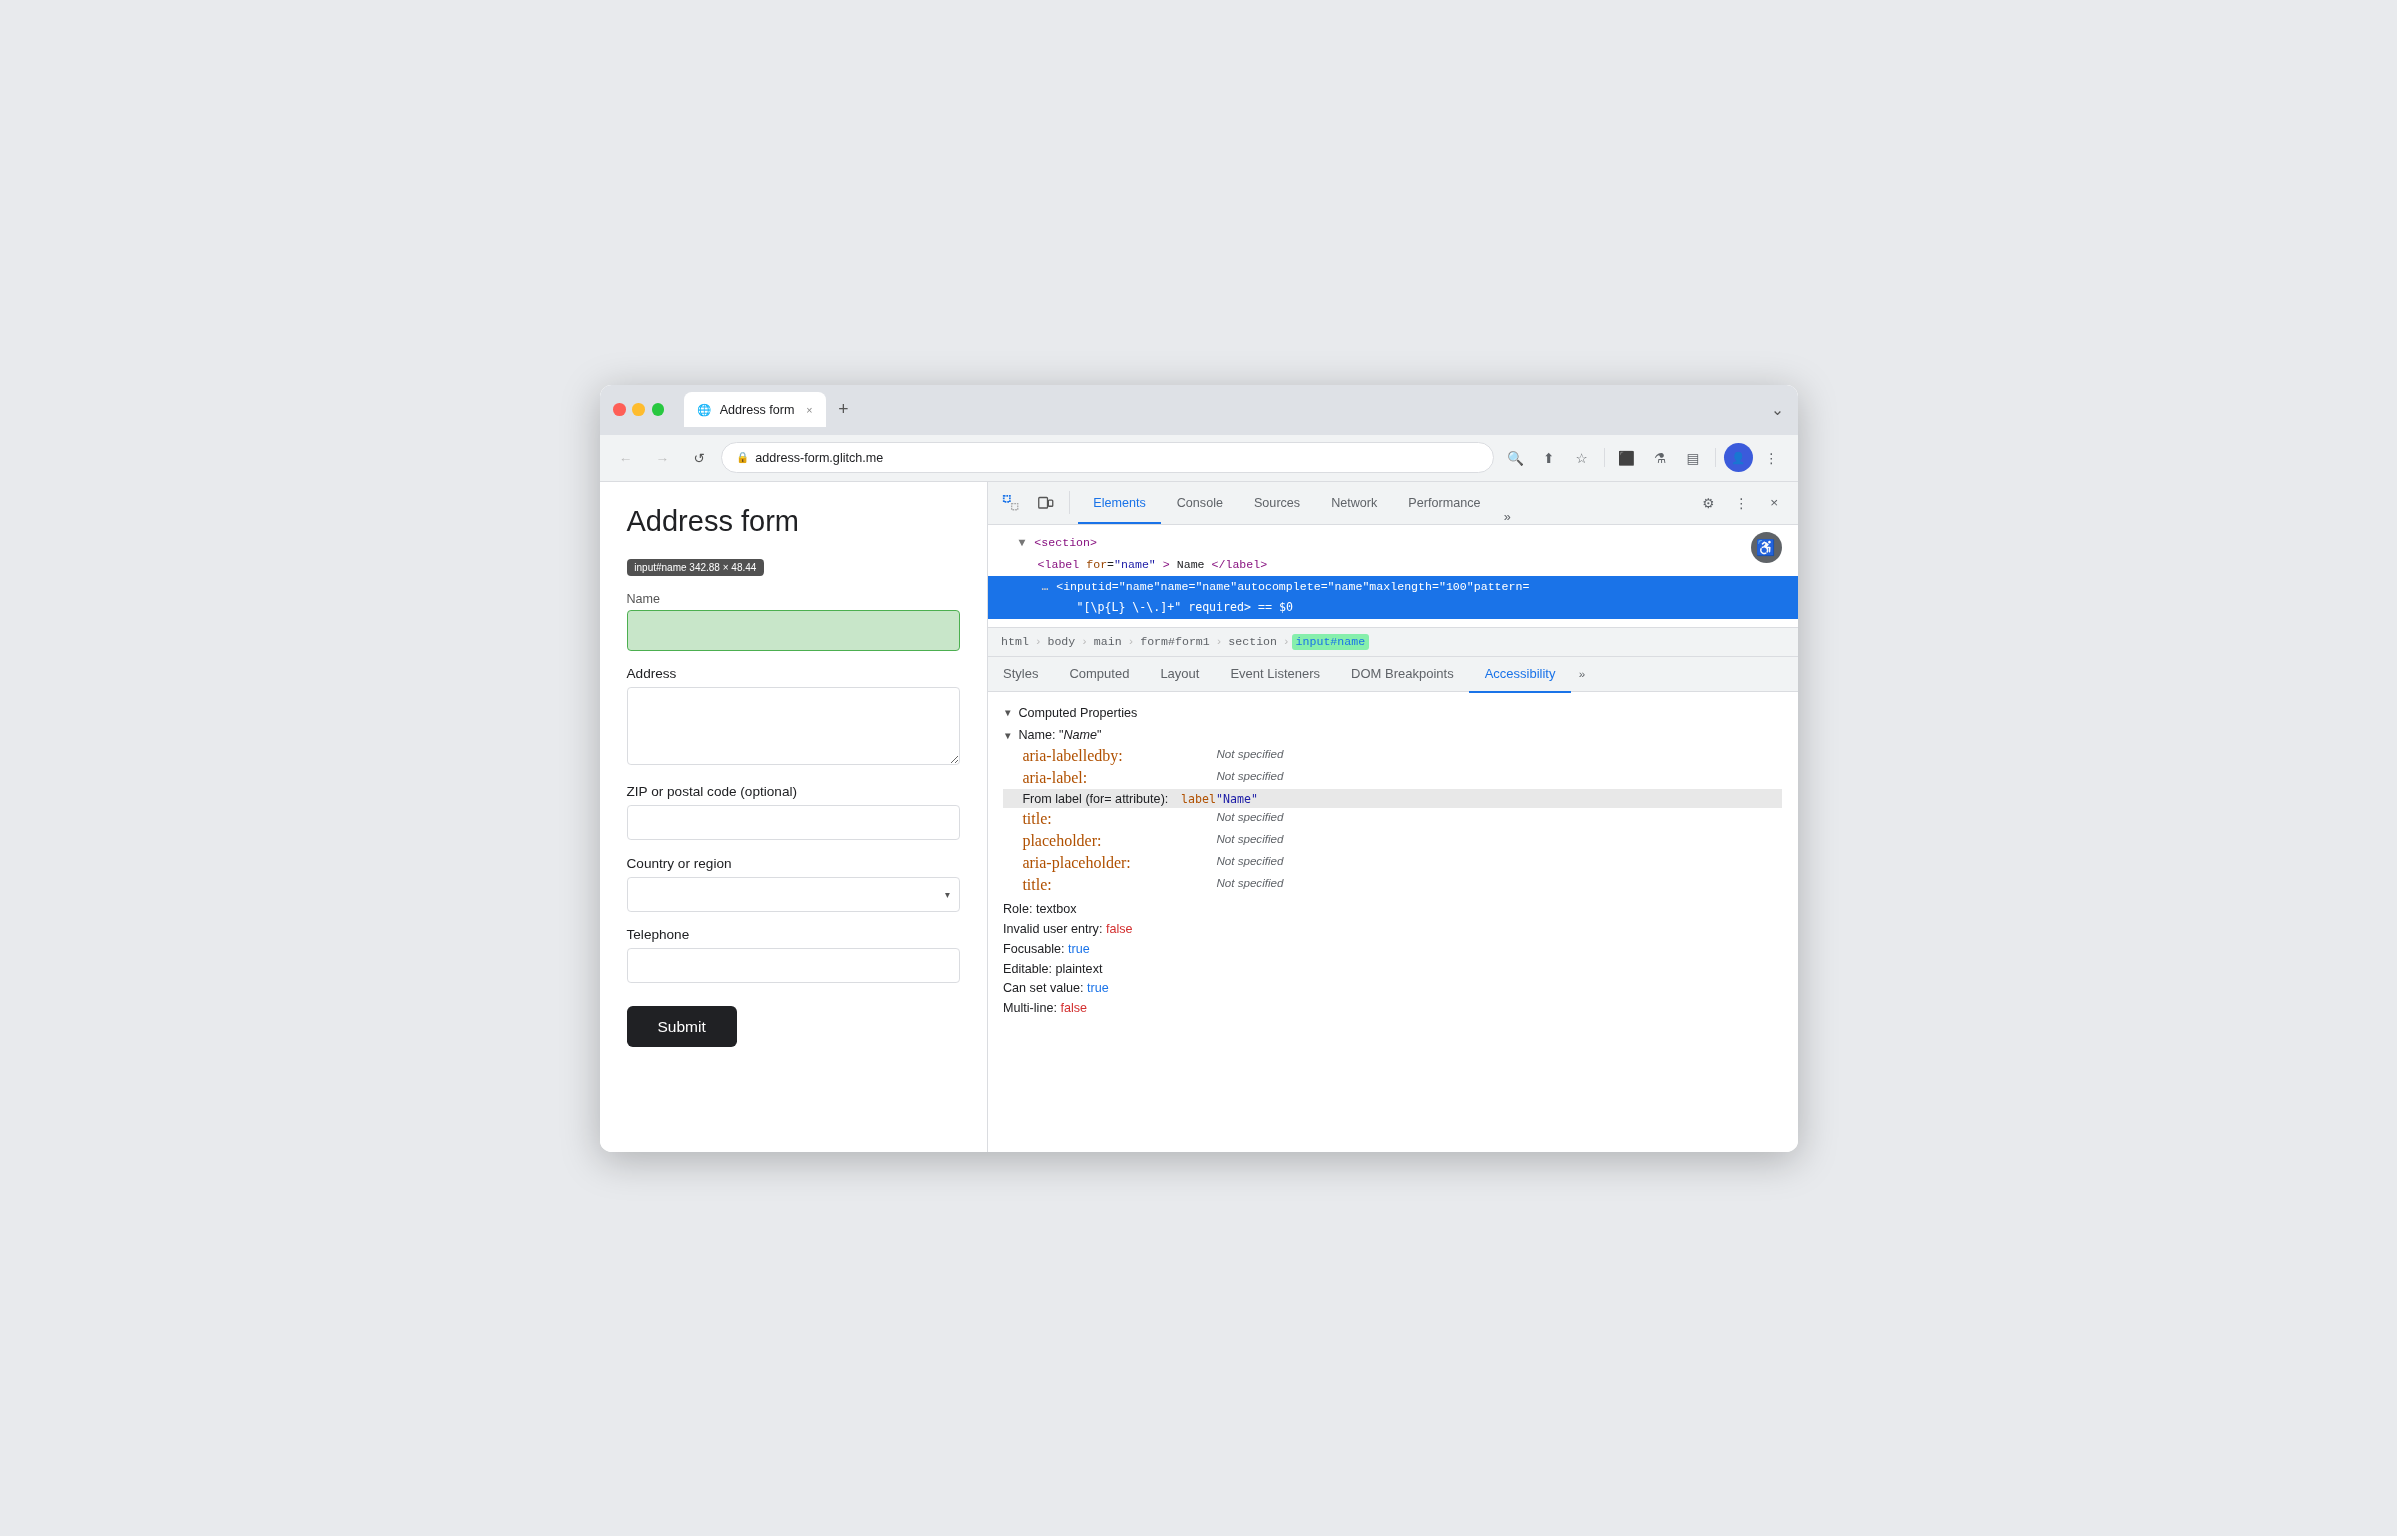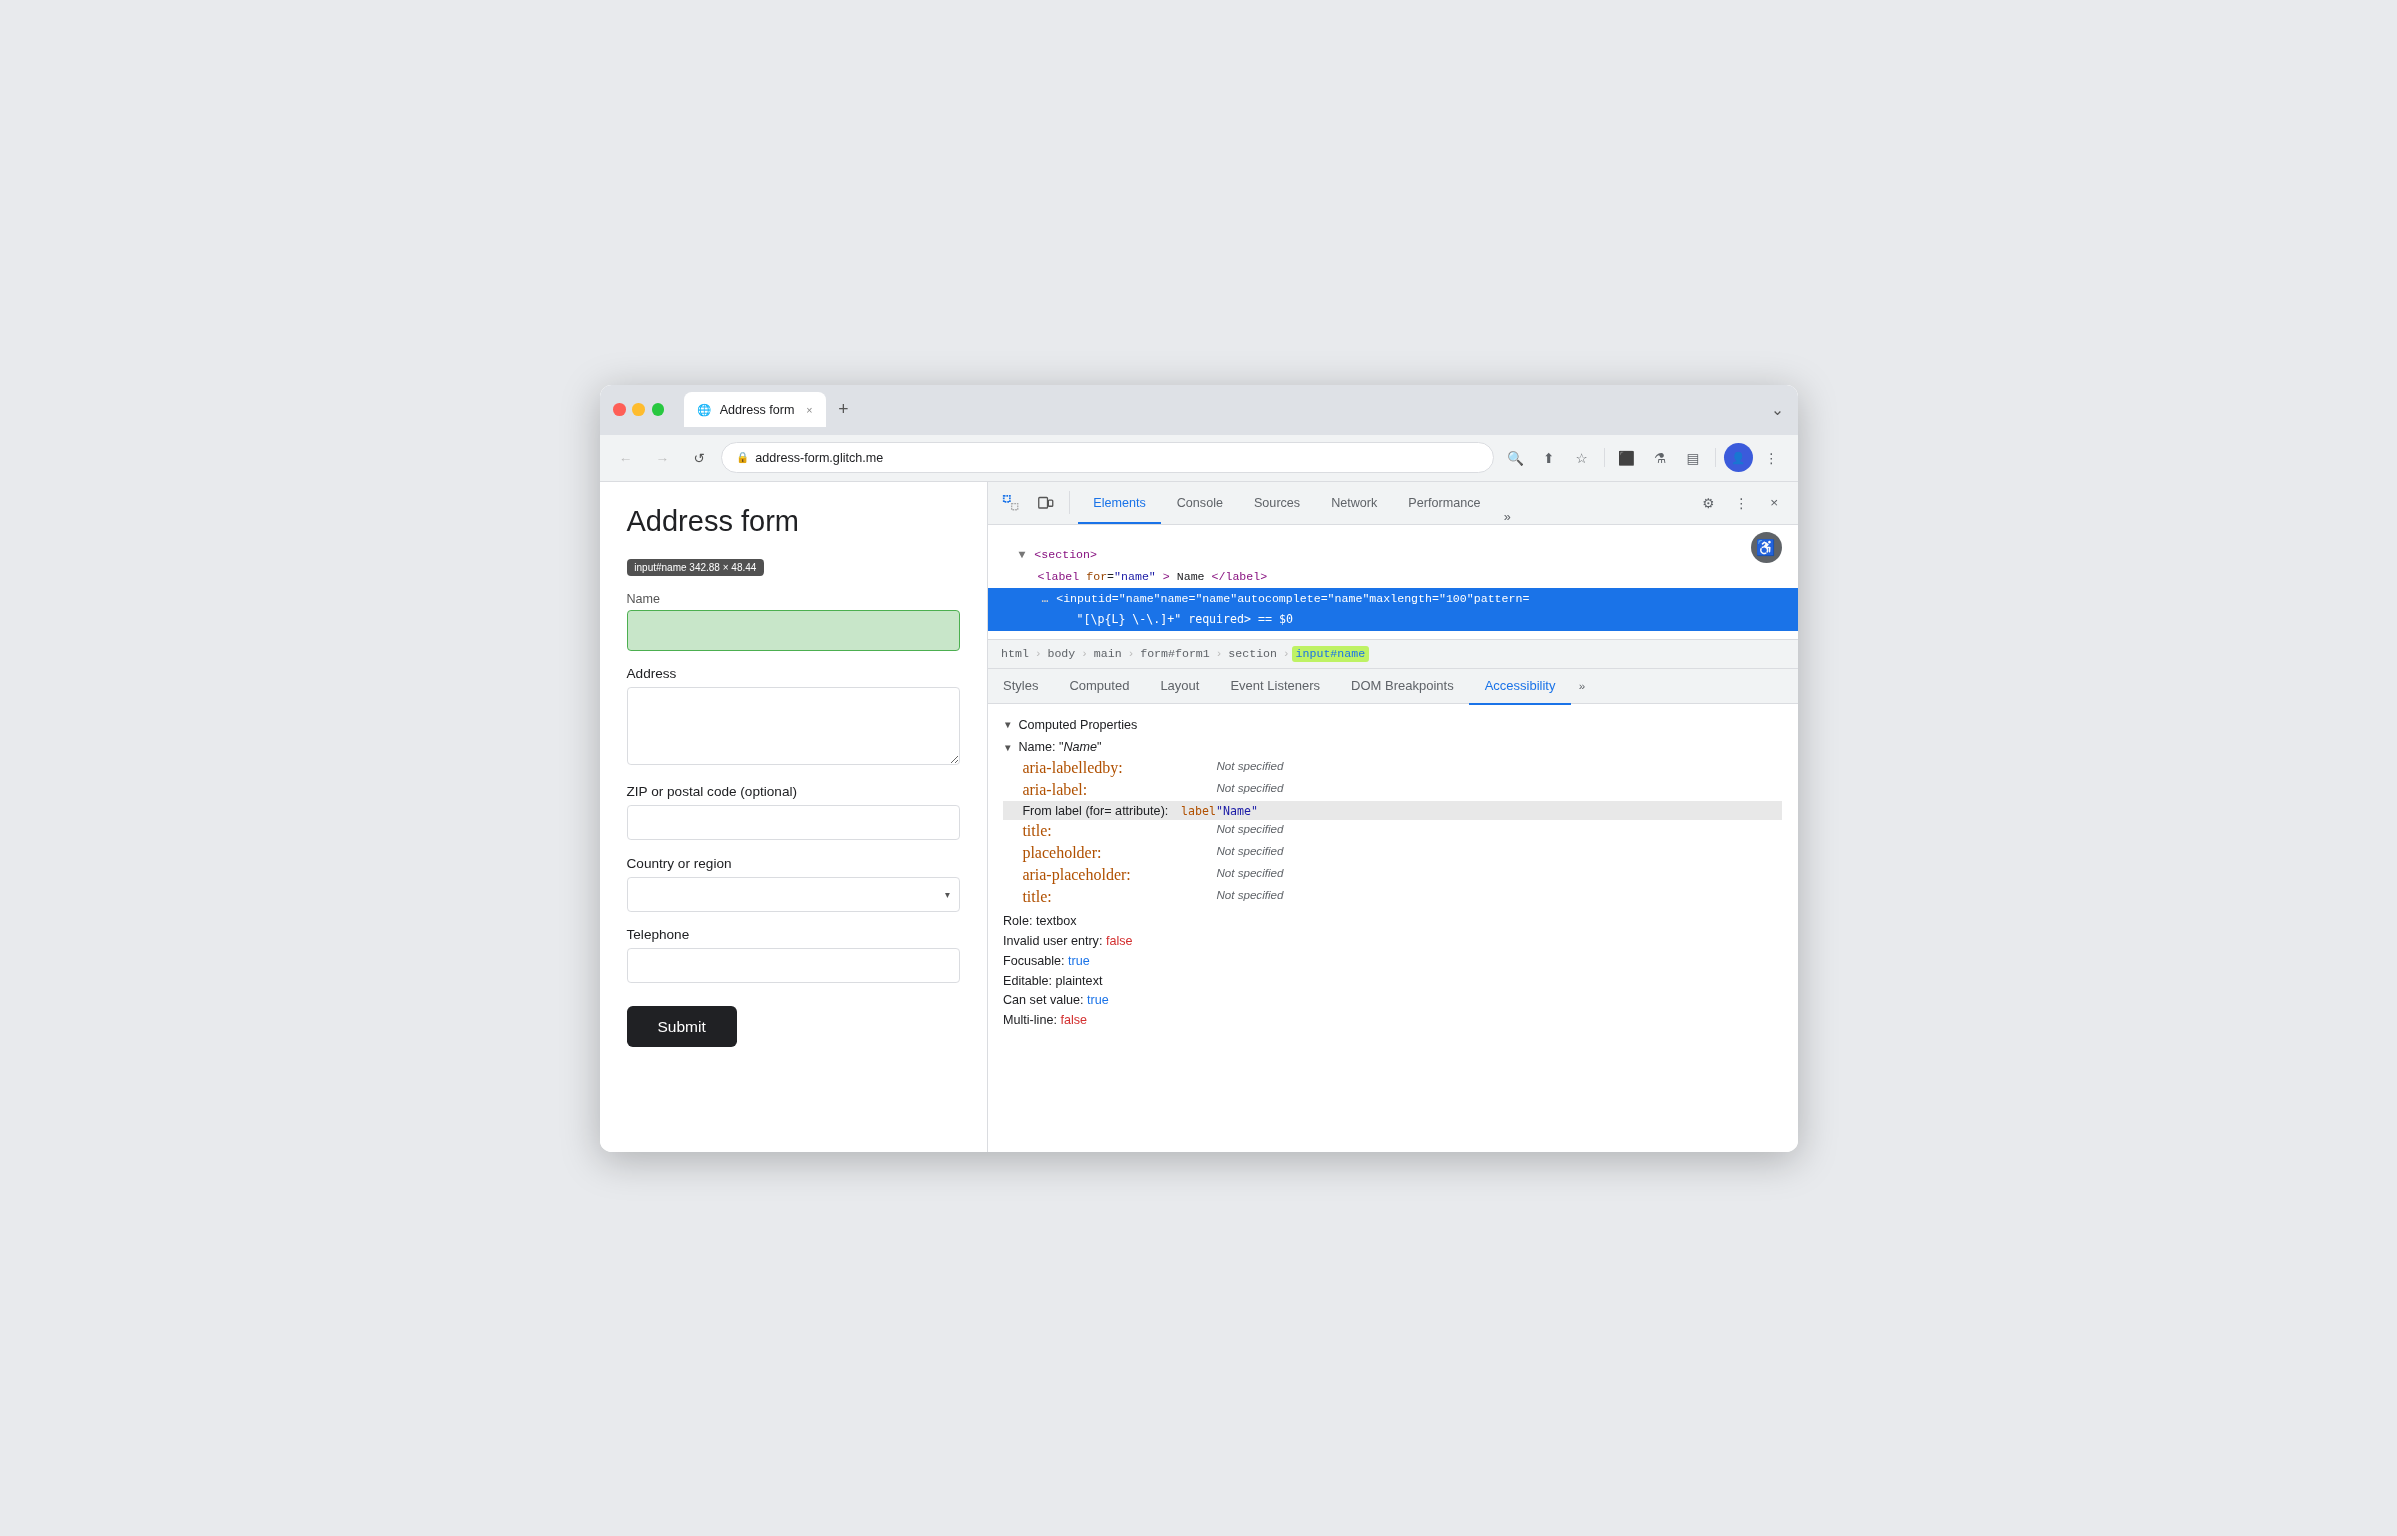--- a/index.html
+++ b/index.html
@@ -345,7 +345,7 @@
     .attr-value { color: #1a1aa6; }
     .eq { color: #222; }
     .tag-bracket { color: #881280; }
-    .indent-1 { padding-left: 31px; margin-top: 12px; }
+    .indent-1 { padding-left: 31px; }
     .indent-2 { padding-left: 50px; }
     .indent-4 { padding-left: 89px; }
     .ellipsis-btn {

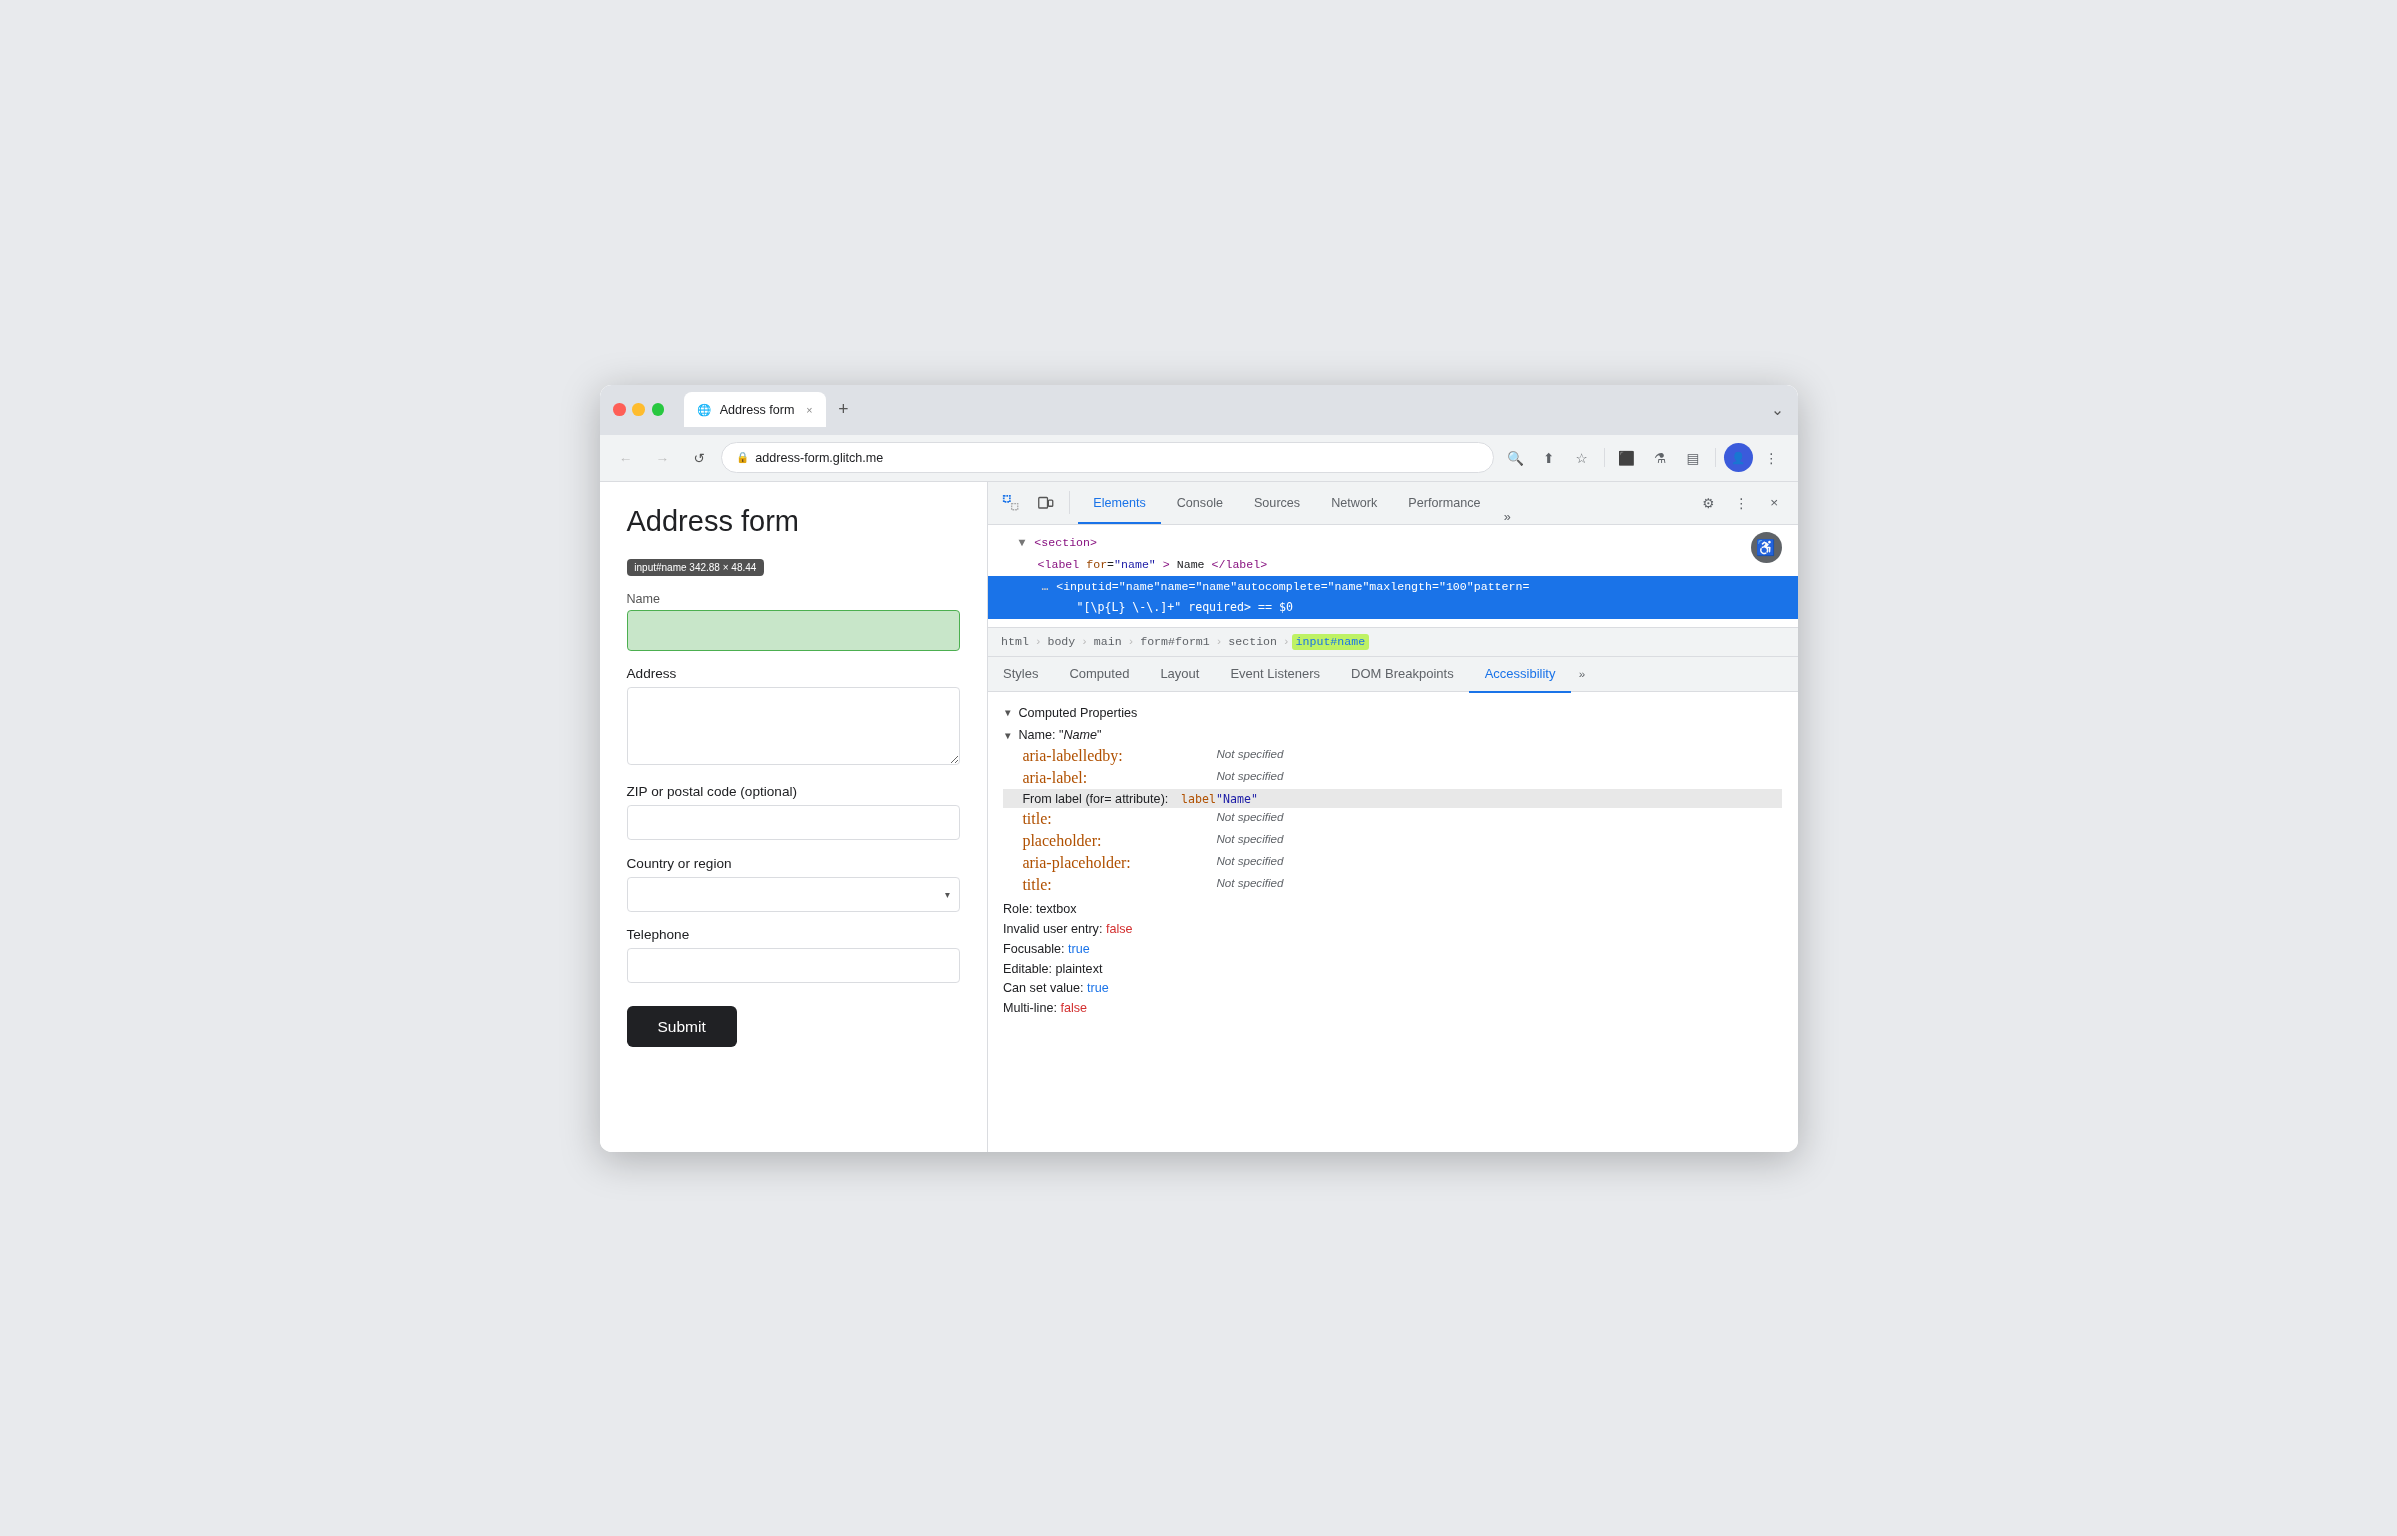--- a/index.html
+++ b/index.html
@@ -375,7 +375,7 @@
       padding: 1.9px 3.9px;
     }
     .breadcrumb-item.active {
-      background: #bef264;
+      background: #86efac;
       color: #1a73e8;
       border-radius: 2.9px;
     }

